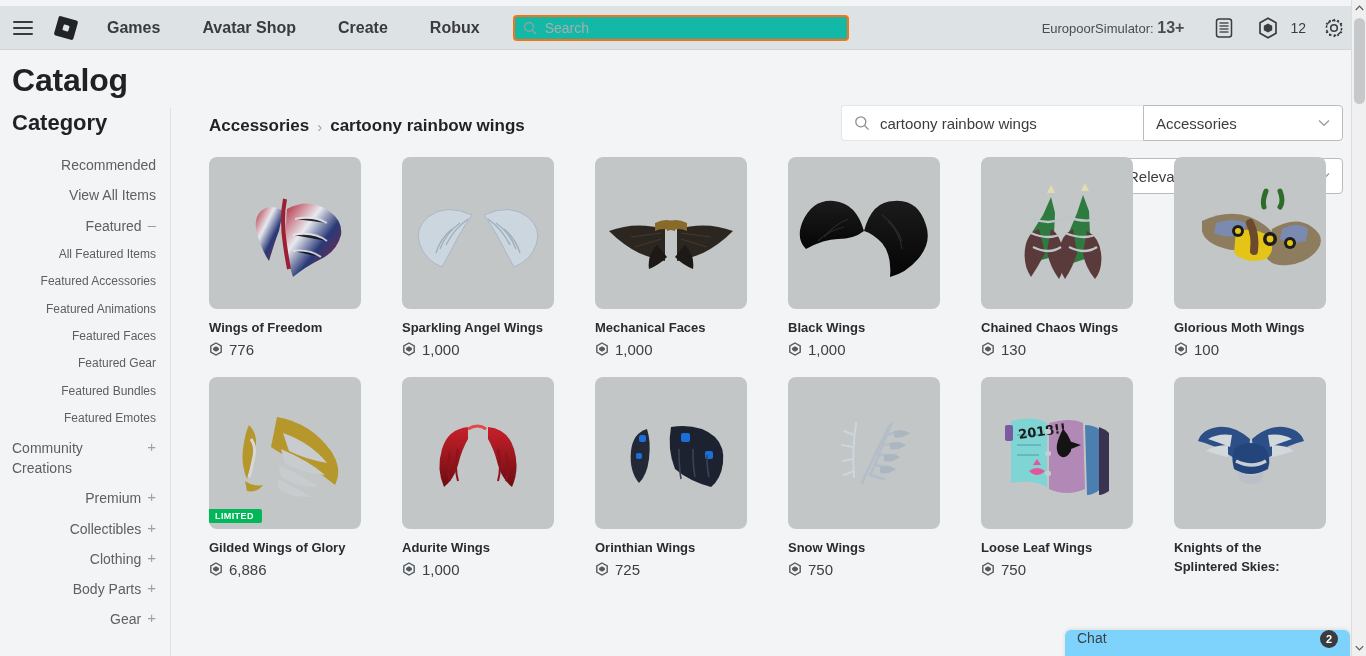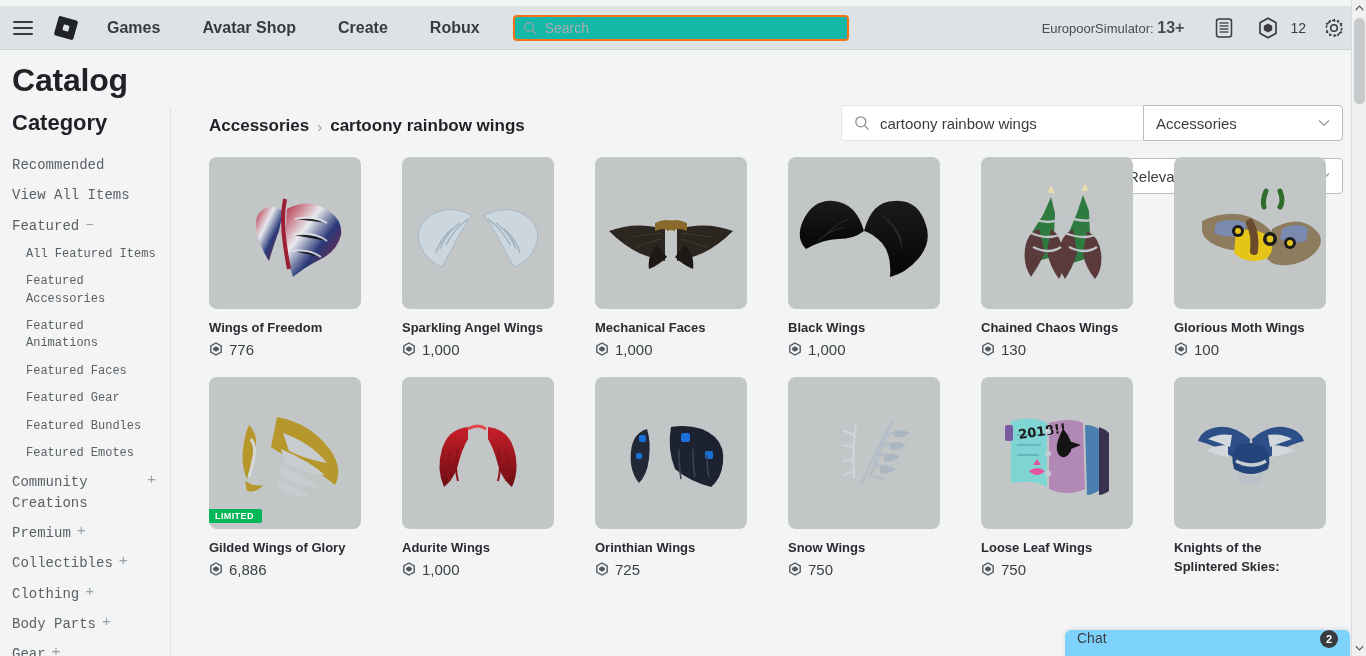--- a/index.html
+++ b/index.html
@@ -135,9 +135,8 @@
   .cat-item {
     font-size: 14px; color: #5d6063;
     padding: 5px 14px 5px 0; cursor: pointer;
-    display: flex; align-items: flex-start; justify-content: flex-start;
+    display: flex; align-items: flex-start; justify-content: flex-end;
     line-height: 1.45;
-    font-family: Liberation Mono, monospace;
   }
   .cat-item.sub { padding-left: 14px; font-size: 12px; color: #5d6063; }
   .cat-item .pm { color: #9aa0a4; font-size: 15px; flex-shrink:0; margin-left:6px; line-height:1.2;}

